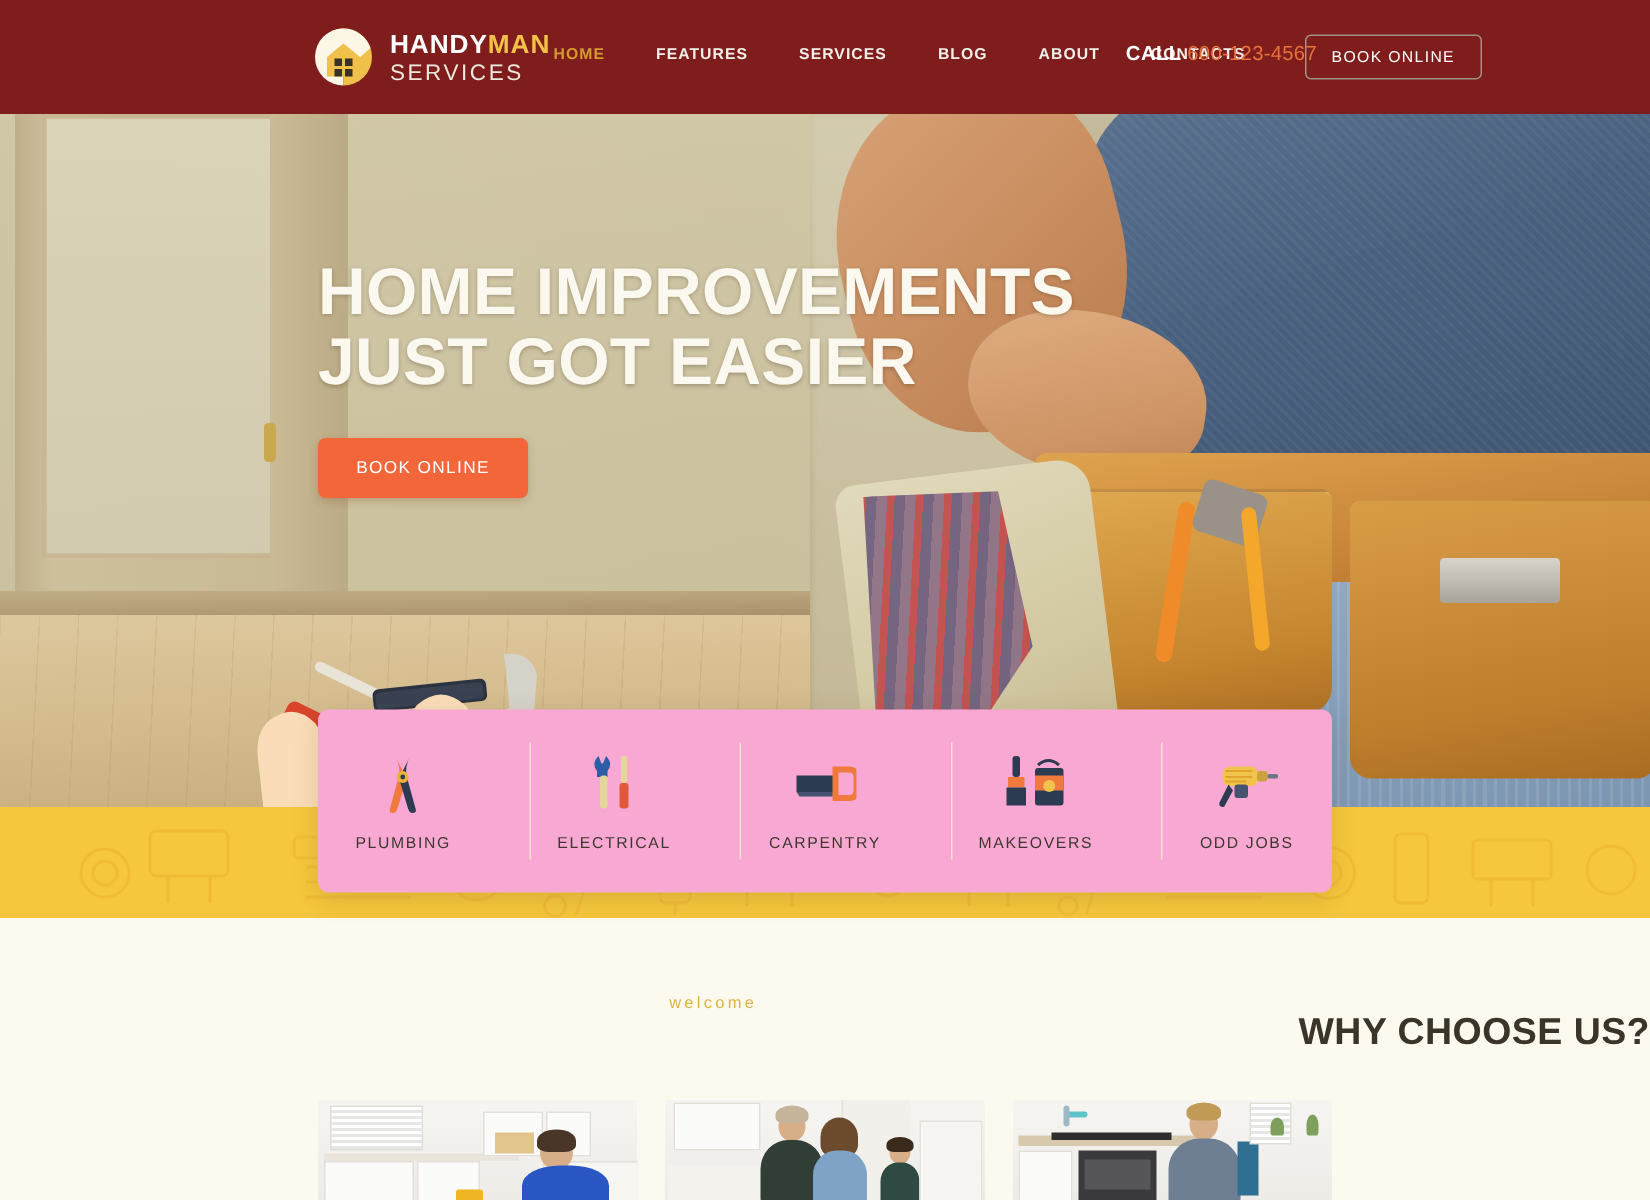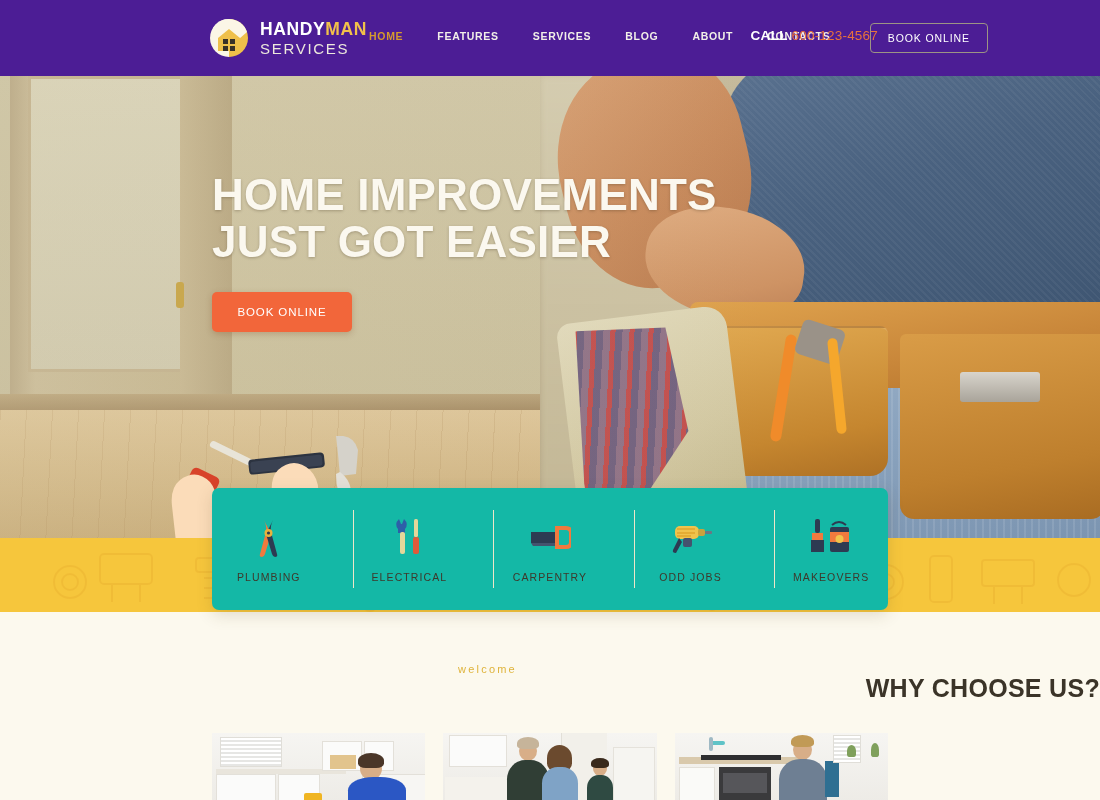--- a/index.html
+++ b/index.html
@@ -15,7 +15,7 @@
   .header {
     position: absolute; top: 0; left: 0;
     width: 1100px; height: 76px;
-    background: #4c1d95;
+    background: #7f1d1d;
     z-index: 40;
   }
   .header-inner {

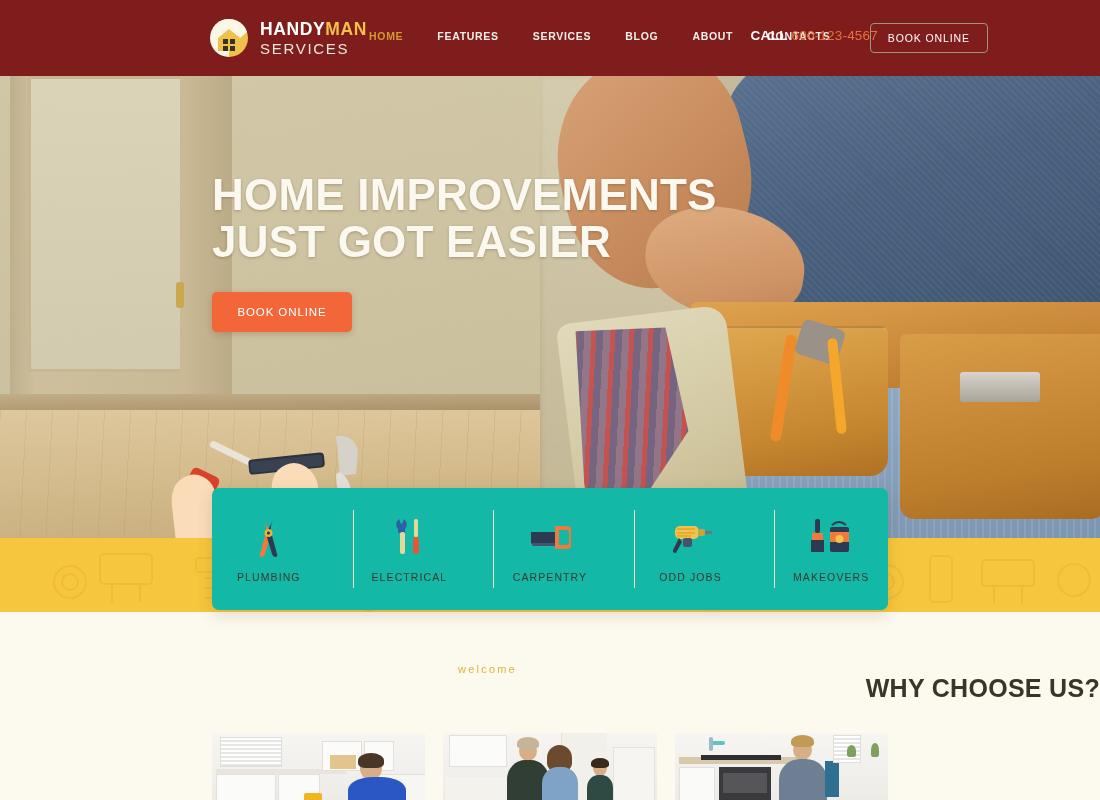--- a/index.html
+++ b/index.html
@@ -247,9 +247,9 @@
 
   
   .services-card {
-    position: absolute; left: 212px; top: 488px;
+    position: absolute; left: 212px; top: 473px;
     width: 676px; height: 122px;
-    background: #14b8a6;
+    background: #f9a8d4;
     border-radius: 7px;
     box-shadow: 0 5px 16px rgba(90,70,35,0.17);
     display: flex; z-index: 20; gap: 27px;

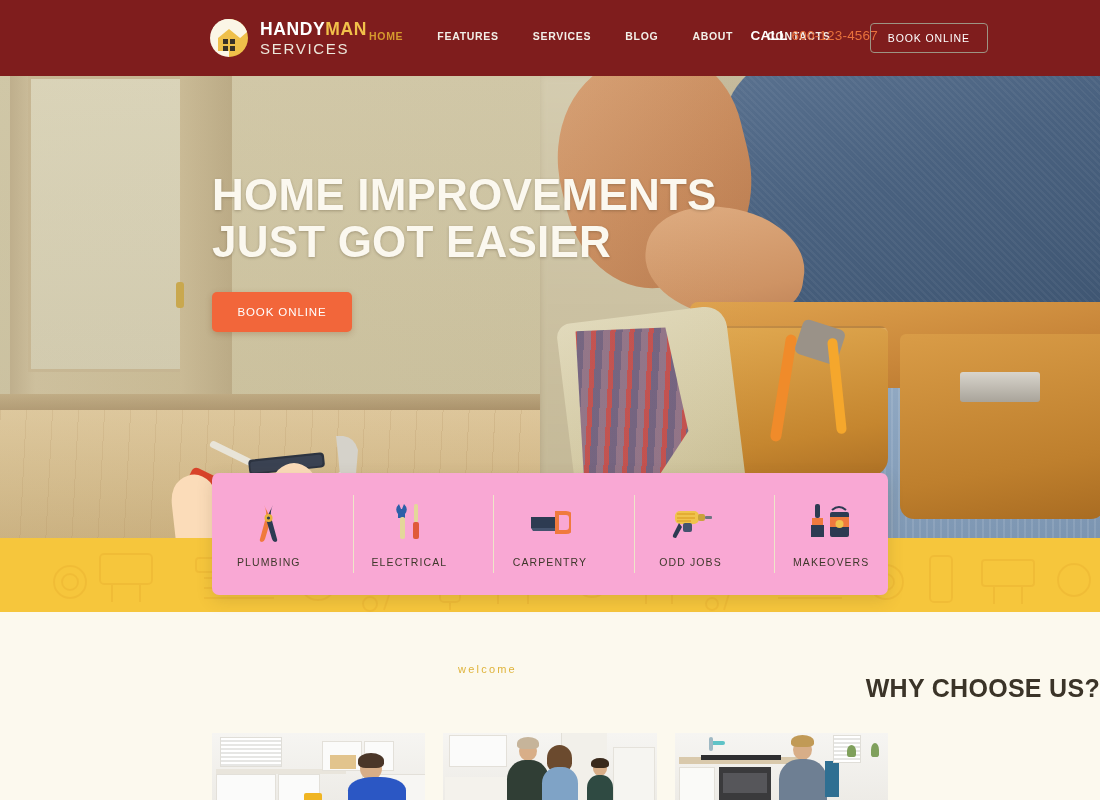--- a/index.html
+++ b/index.html
@@ -486,20 +486,6 @@
 
     <div class="svc">
       <div class="svc-icon">
-        <svg width="44" height="34" viewBox="0 0 44 34">
-          <rect x="6" y="6" width="24" height="13" rx="5" fill="#F0C34C"></rect>
-          <path d="M8 9 h18 M8 13 h18 M8 16 h14" stroke="#E0A62C" stroke-width="1.4"></path>
-          <rect x="29" y="9" width="7" height="7" rx="2" fill="#C9A23C"></rect>
-          <rect x="36" y="11" width="7" height="3" rx="1" fill="#6E7682"></rect>
-          <path d="M10 18 l-6 12 q-1 3 3 3 l6 -11 Z" fill="#2D3B52"></path>
-          <rect x="14" y="18" width="9" height="9" rx="2" fill="#44536E"></rect>
-        </svg>
-      </div>
-      <div class="svc-label">ODD JOBS</div>
-    </div>
-
-    <div class="svc">
-      <div class="svc-icon">
         <svg width="42" height="40" viewBox="0 0 42 40">
           <rect x="5" y="2" width="5" height="14" rx="2" fill="#2D3B52"></rect>
           <rect x="2" y="16" width="11" height="7" fill="#F07A3E"></rect>
@@ -511,6 +497,20 @@
         </svg>
       </div>
       <div class="svc-label">MAKEOVERS</div>
+    </div>
+
+    <div class="svc">
+      <div class="svc-icon">
+        <svg width="44" height="34" viewBox="0 0 44 34">
+          <rect x="6" y="6" width="24" height="13" rx="5" fill="#F0C34C"></rect>
+          <path d="M8 9 h18 M8 13 h18 M8 16 h14" stroke="#E0A62C" stroke-width="1.4"></path>
+          <rect x="29" y="9" width="7" height="7" rx="2" fill="#C9A23C"></rect>
+          <rect x="36" y="11" width="7" height="3" rx="1" fill="#6E7682"></rect>
+          <path d="M10 18 l-6 12 q-1 3 3 3 l6 -11 Z" fill="#2D3B52"></path>
+          <rect x="14" y="18" width="9" height="9" rx="2" fill="#44536E"></rect>
+        </svg>
+      </div>
+      <div class="svc-label">ODD JOBS</div>
     </div>
   </div>
 

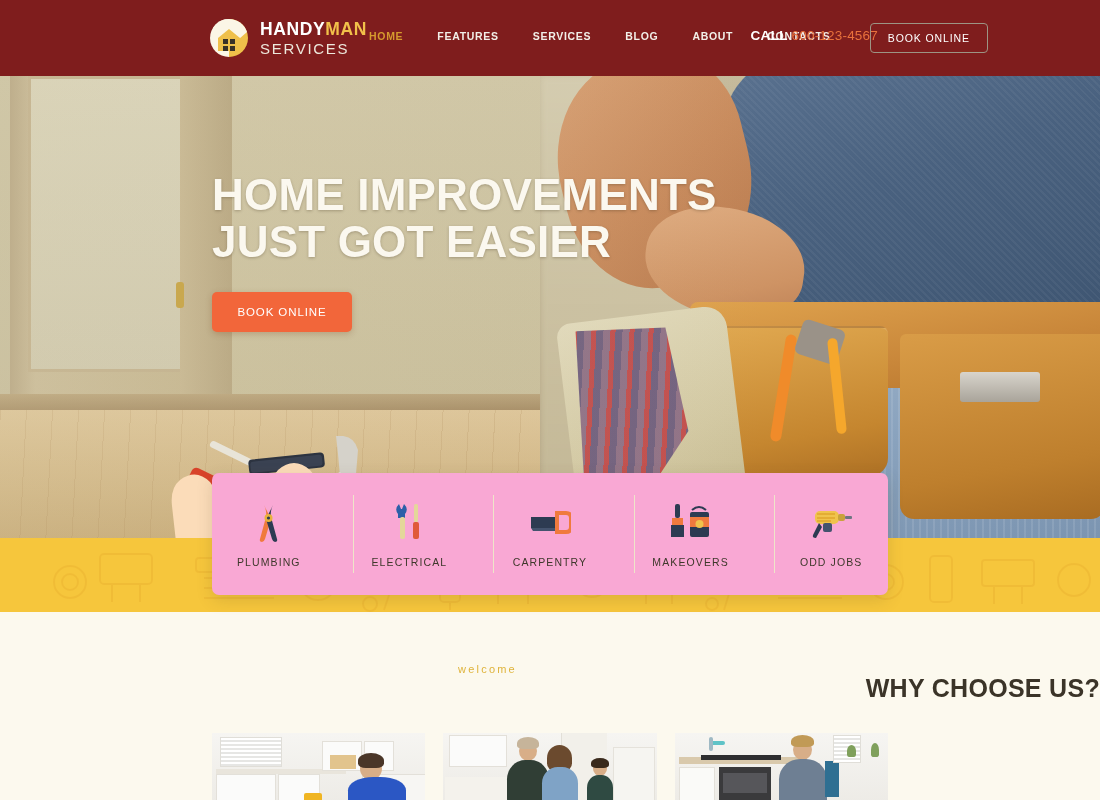--- a/index.html
+++ b/index.html
@@ -277,7 +277,7 @@
     background: #FCF9EE;
   }
   .why-eyebrow {
-    position: absolute; top: 51px; left: 12px; width: 951px; text-align: center;
+    position: absolute; top: 51px; left: 0; width: 951px; text-align: center;
     font-size: 11px; color: #DFB43C; letter-spacing: 2.2px;
   }
   .why-title {

